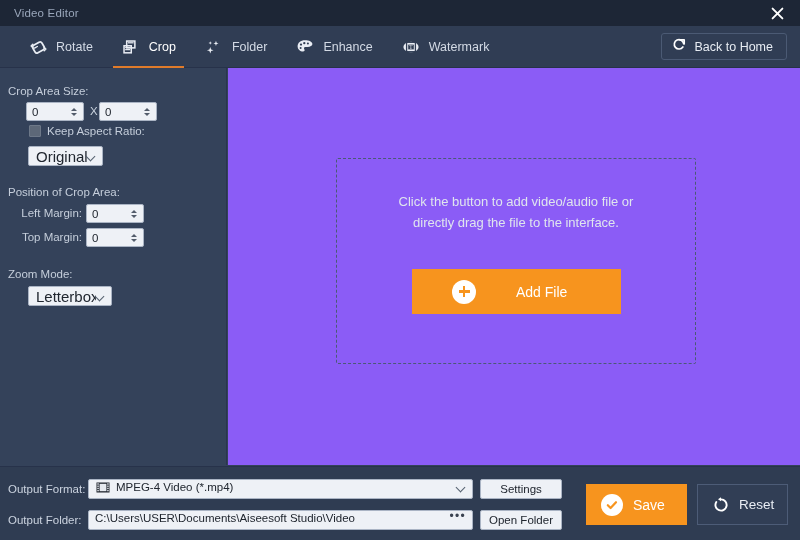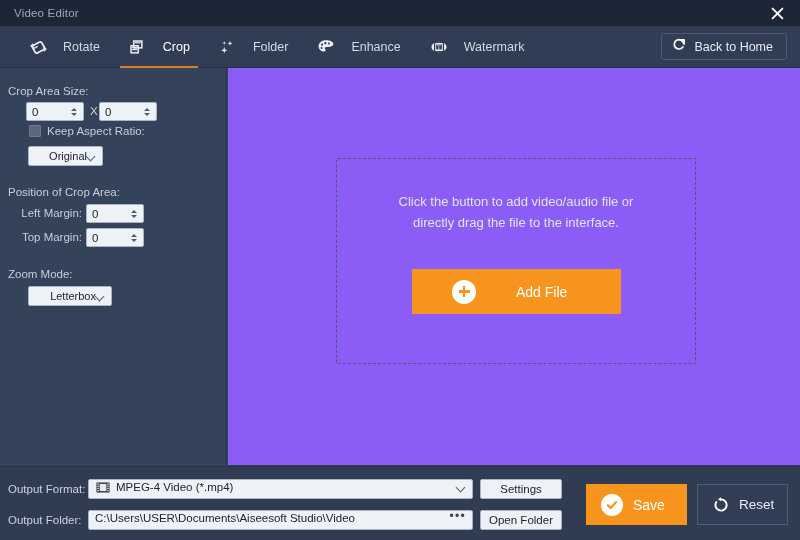--- a/index.html
+++ b/index.html
@@ -65,7 +65,7 @@
     position: relative;
     display: flex;
     align-items: center;
-    gap: 15px;
+    gap: 8px;
     padding: 0 14px;
     cursor: pointer;
     height: 42px;

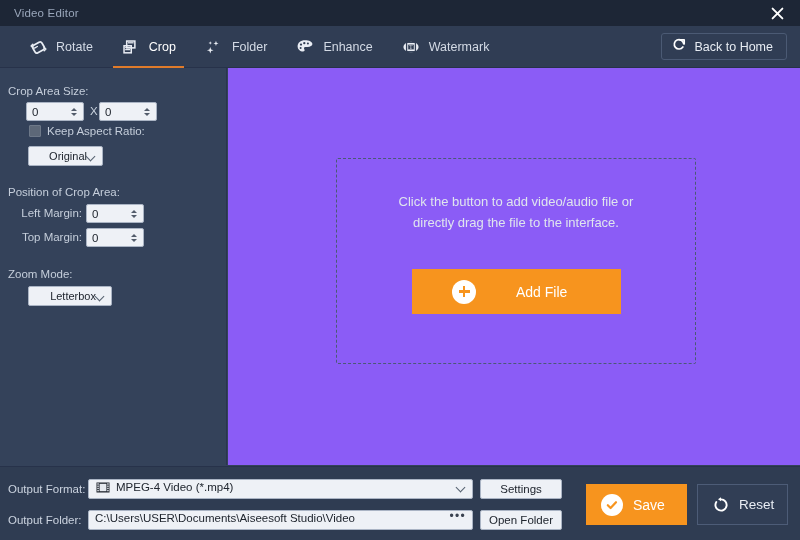--- a/index.html
+++ b/index.html
@@ -224,11 +224,10 @@
   }
   .select .sel-val {
     flex: 1 1 auto;
-    font-size: 11px;
+    font-size: 15px;
     color: #20262f;
     white-space: nowrap;
     overflow: hidden;
-    text-align: right;
   }
   .chev {
     flex: 0 0 auto;

